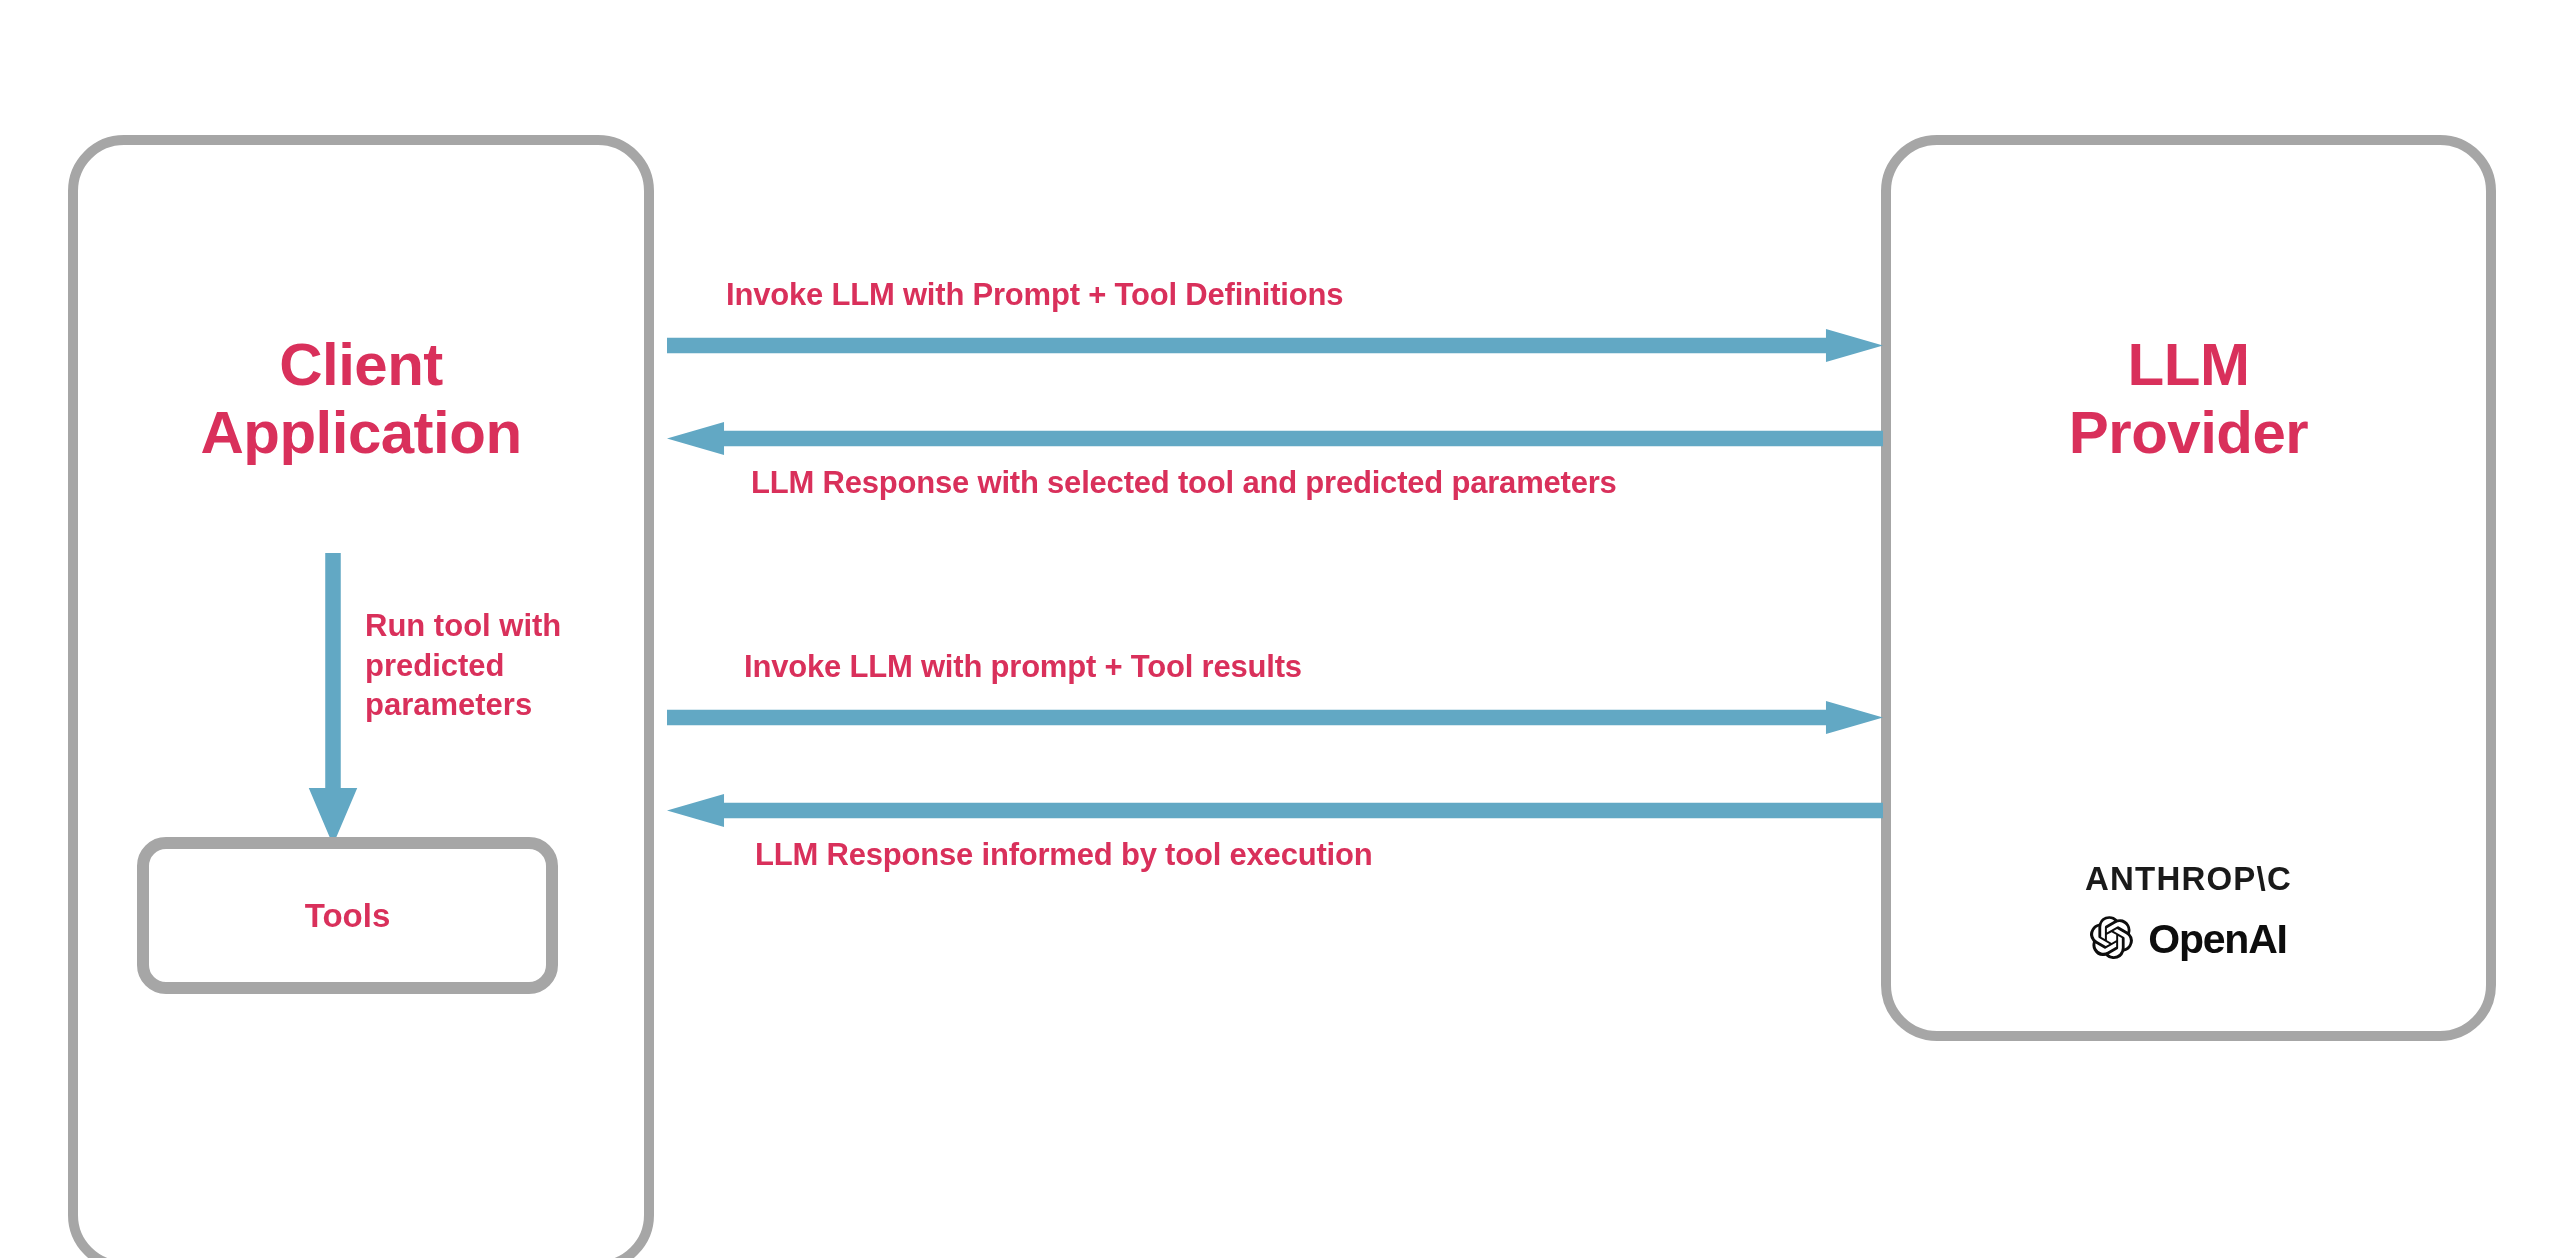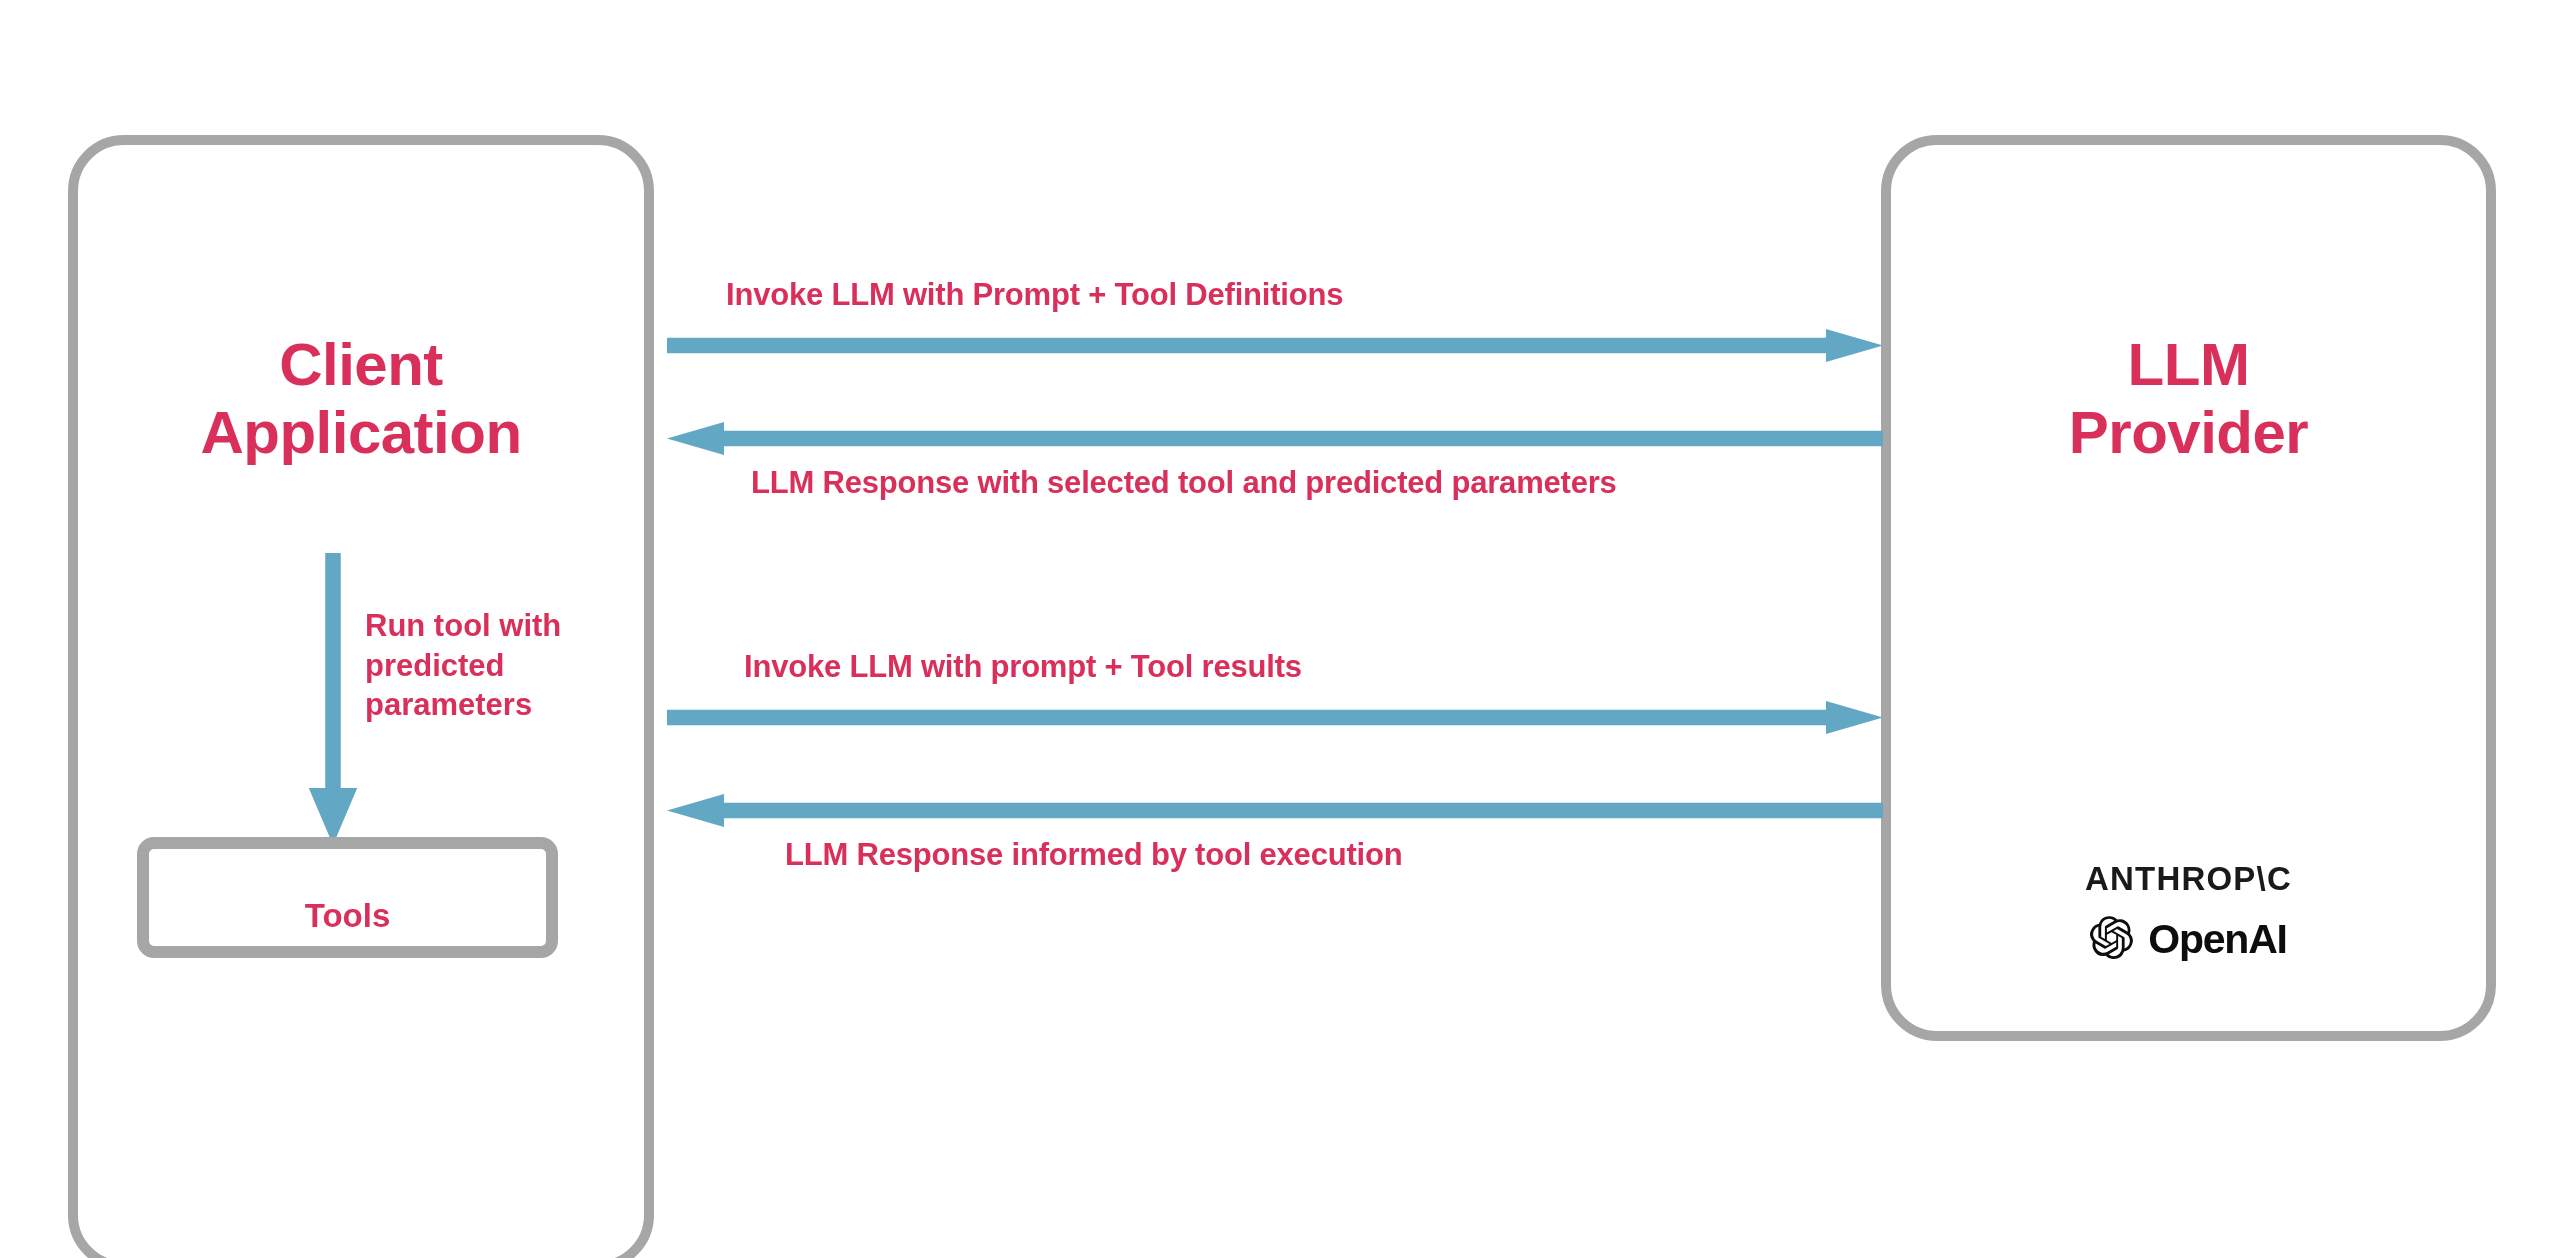--- a/index.html
+++ b/index.html
@@ -129,7 +129,7 @@
   #label-1 { left: 726px; top: 277px; }
   #label-2 { left: 751px; top: 465px; }
   #label-3 { left: 744px; top: 649px; }
-  #label-4 { left: 785px; top: 837px; }
+  #label-4 { left: 755px; top: 837px; }
 
   #label-vertical {
     position: absolute;

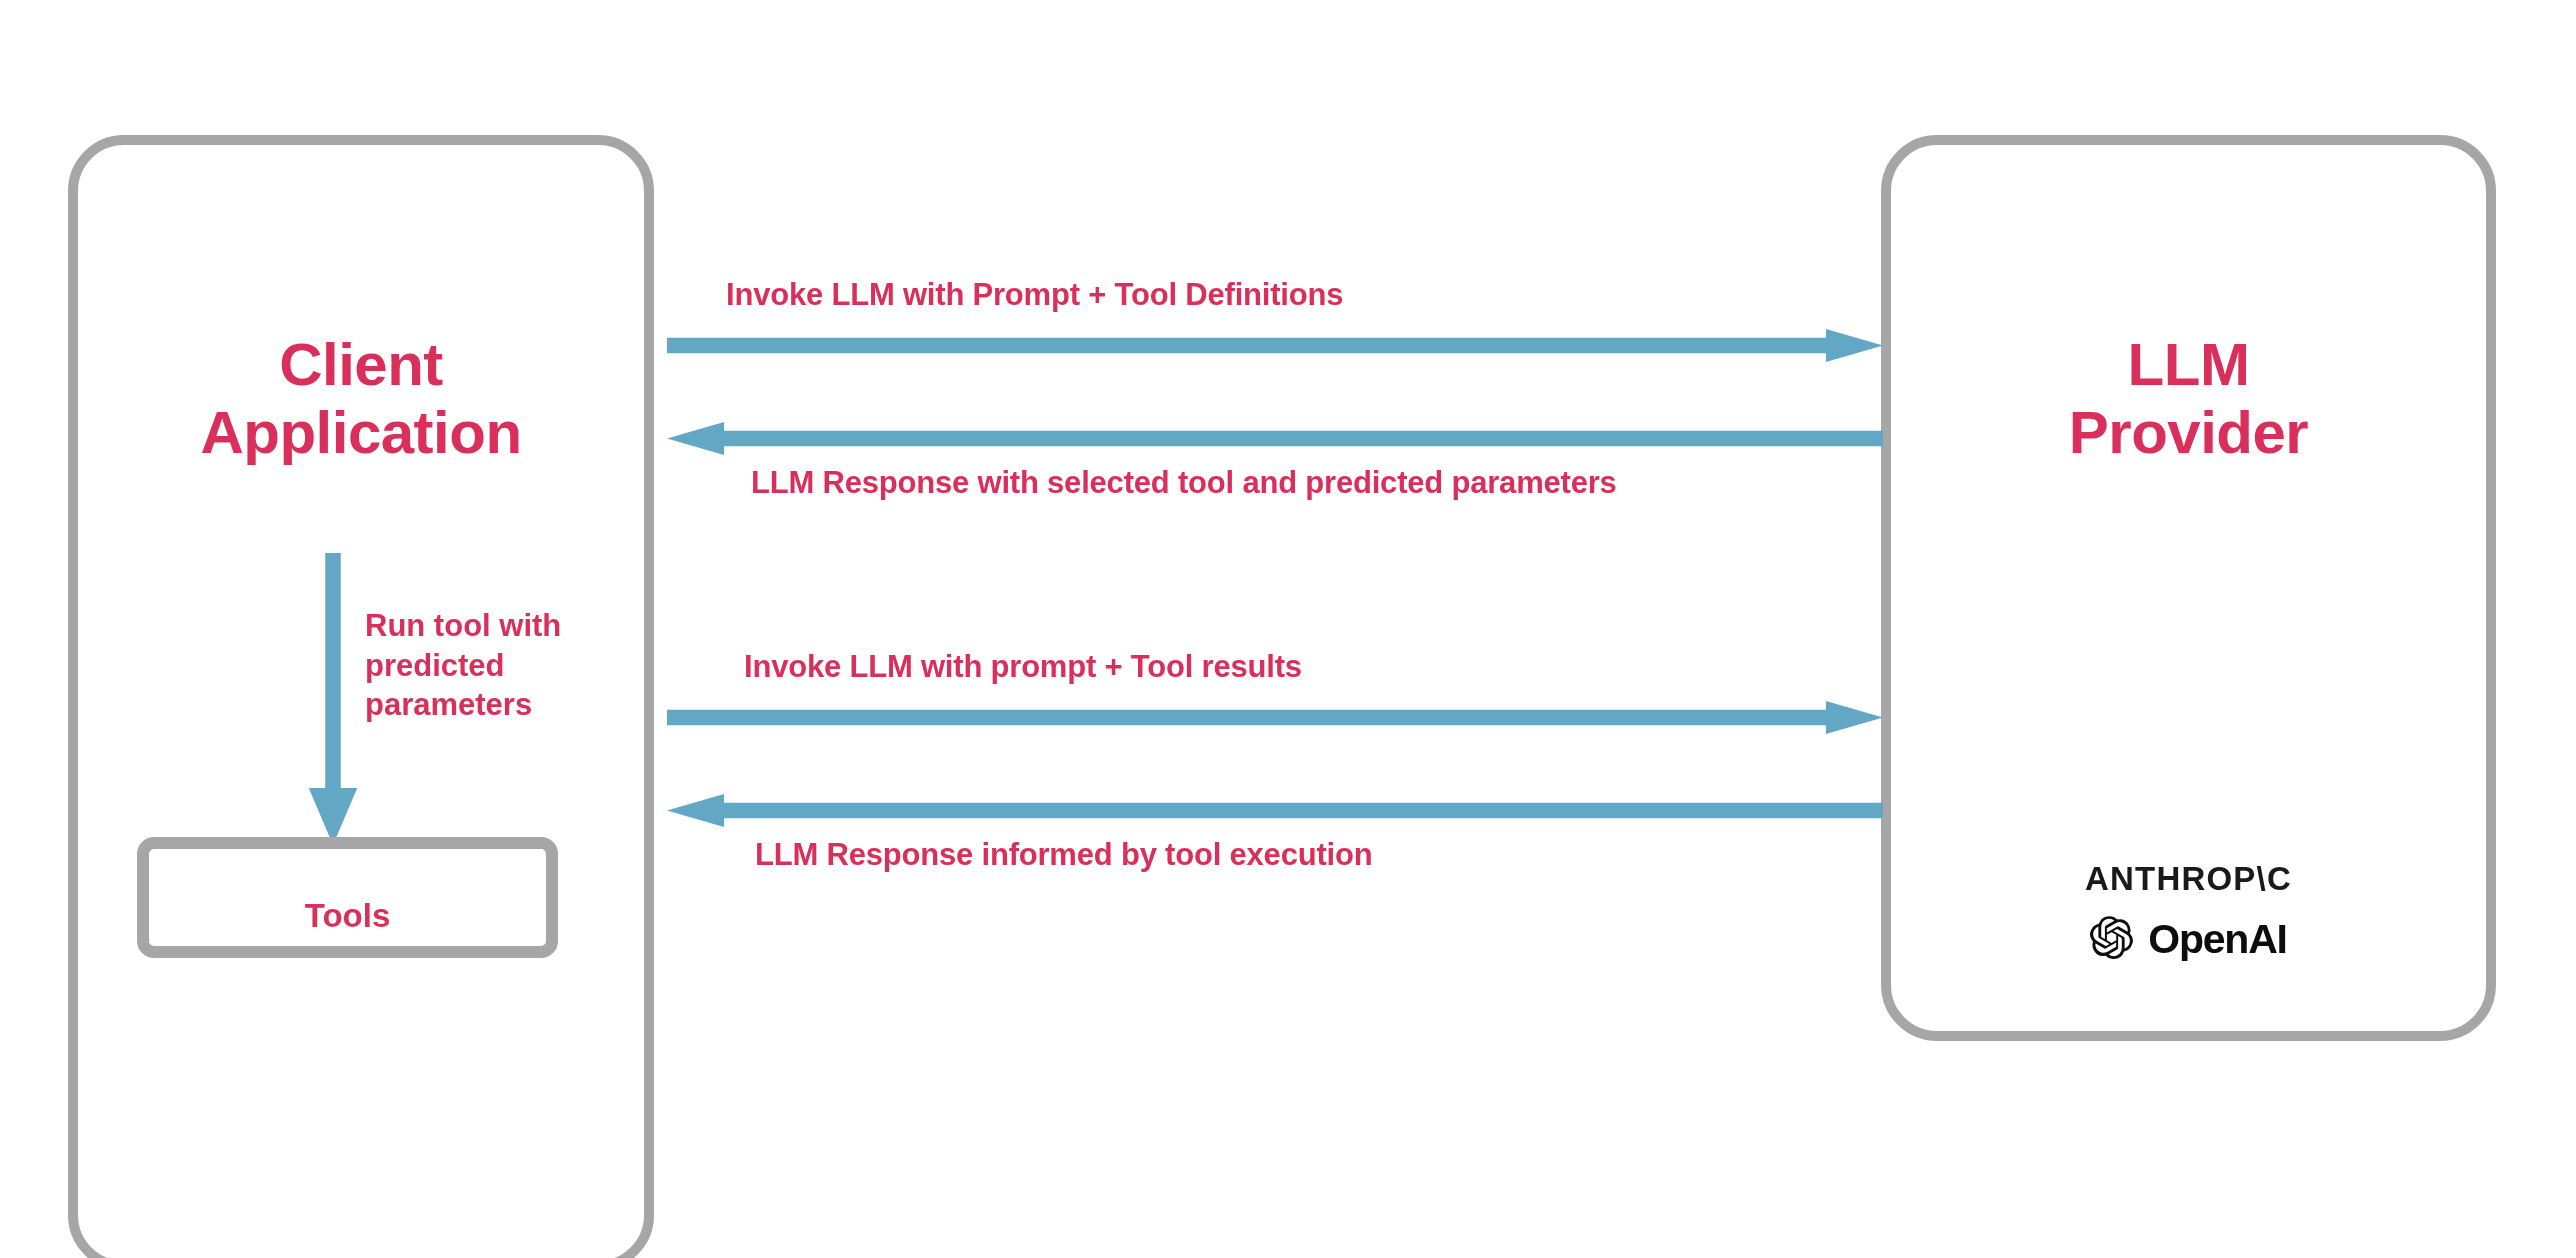--- a/index.html
+++ b/index.html
@@ -65,10 +65,10 @@
     left: 137px;
     top: 837px;
     width: 421px;
-    height: 121px;
+    height: 157px;
     box-sizing: border-box;
     border: 12.6px solid #a6a6a6;
-    border-radius: 17px;
+    border-radius: 29px;
     background: #ffffff;
     z-index: 5;
   }

